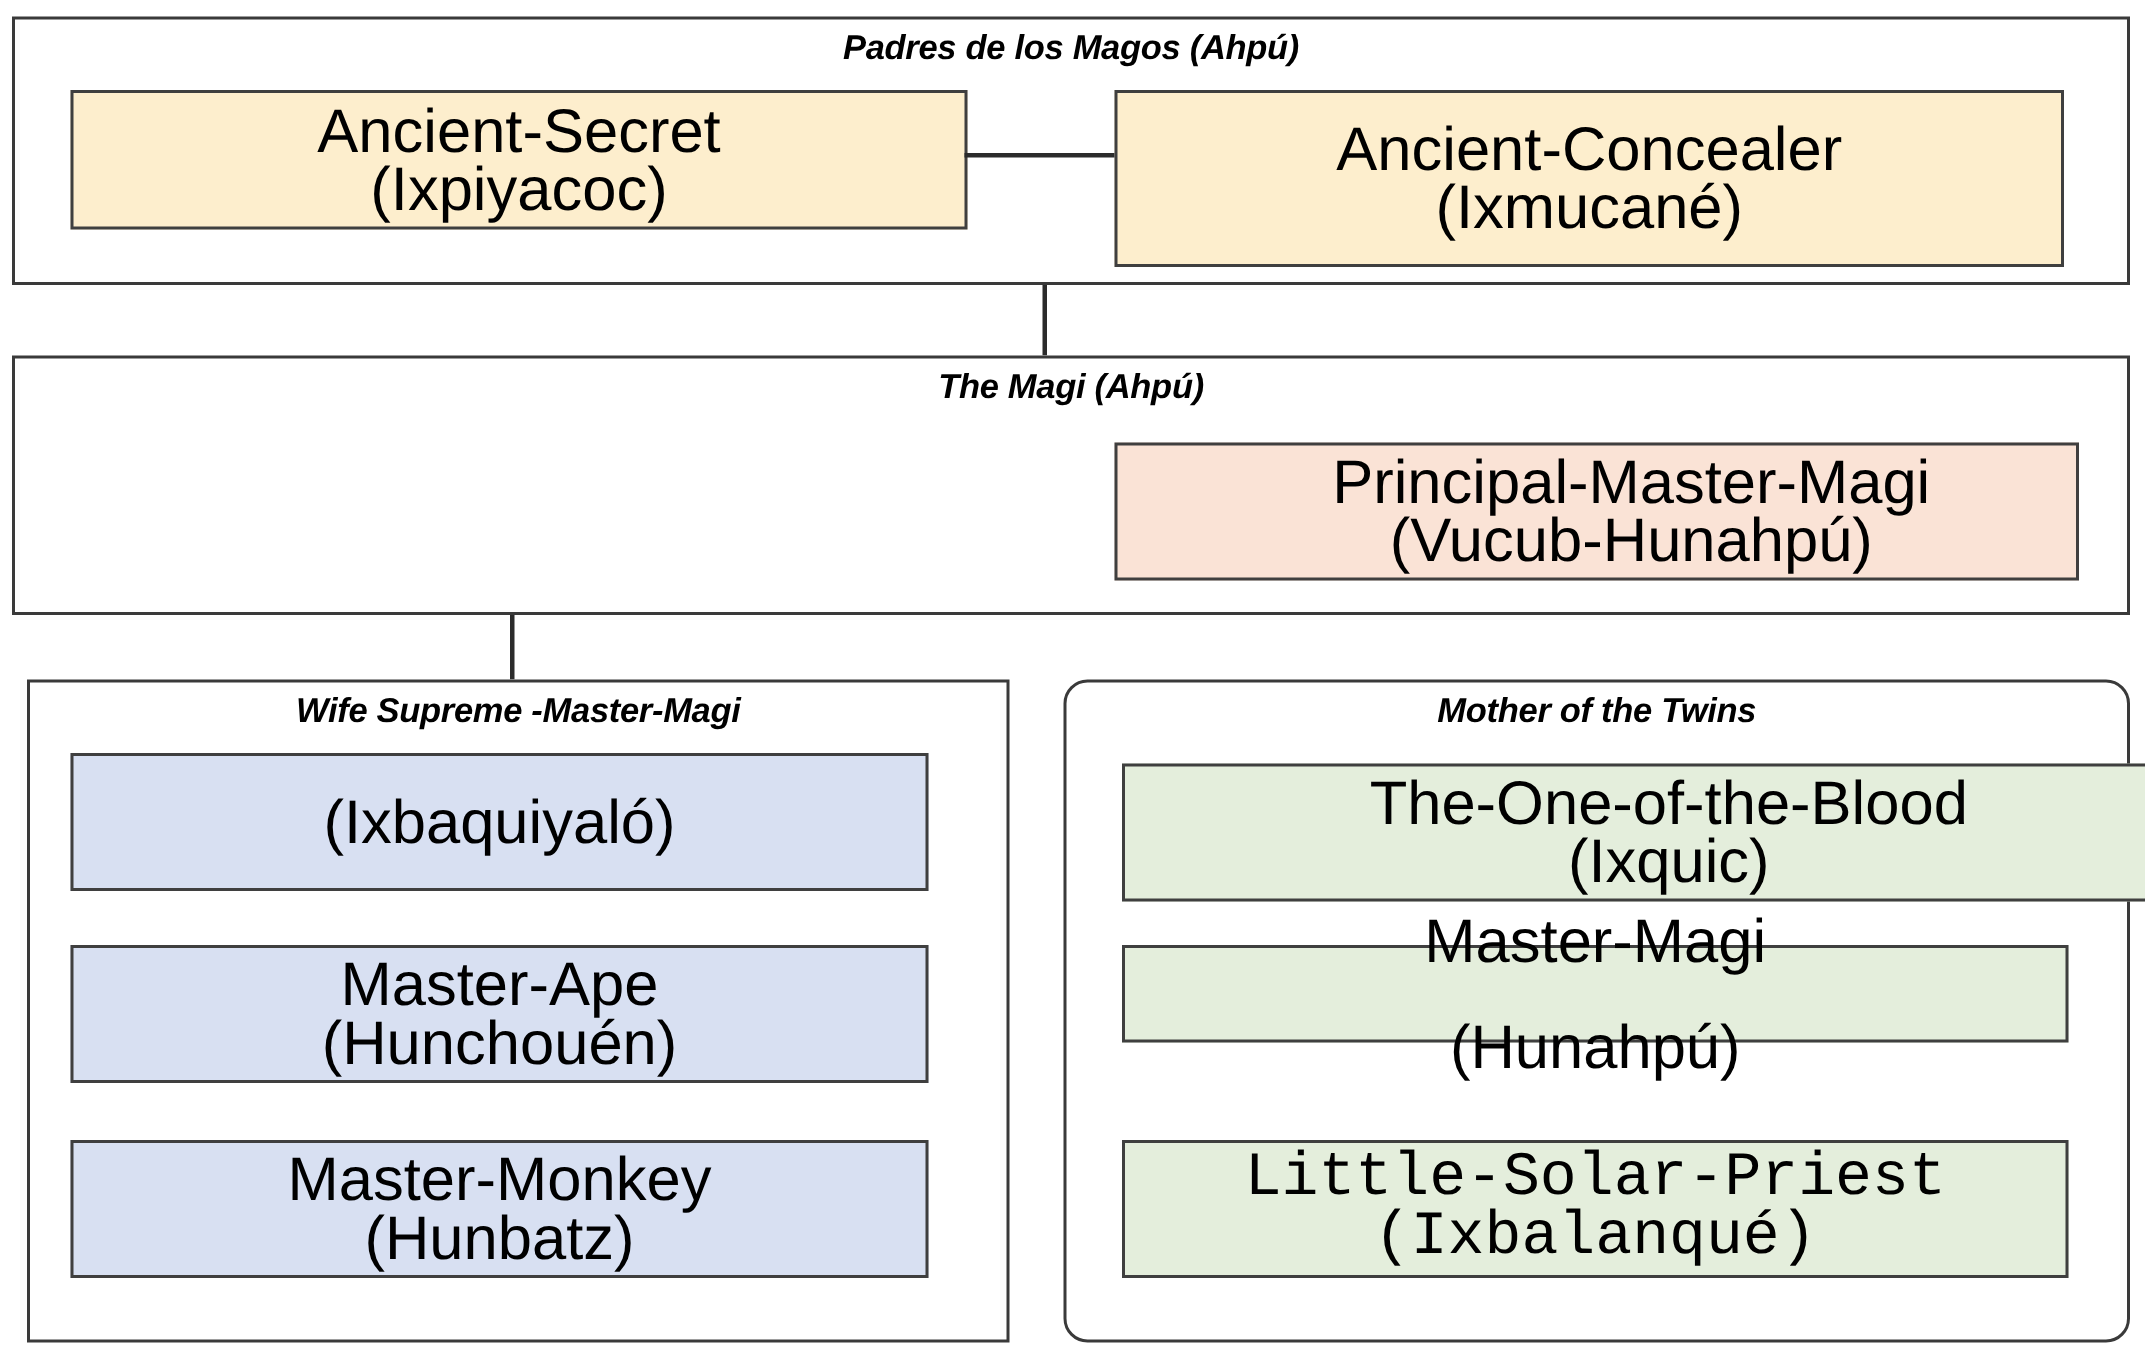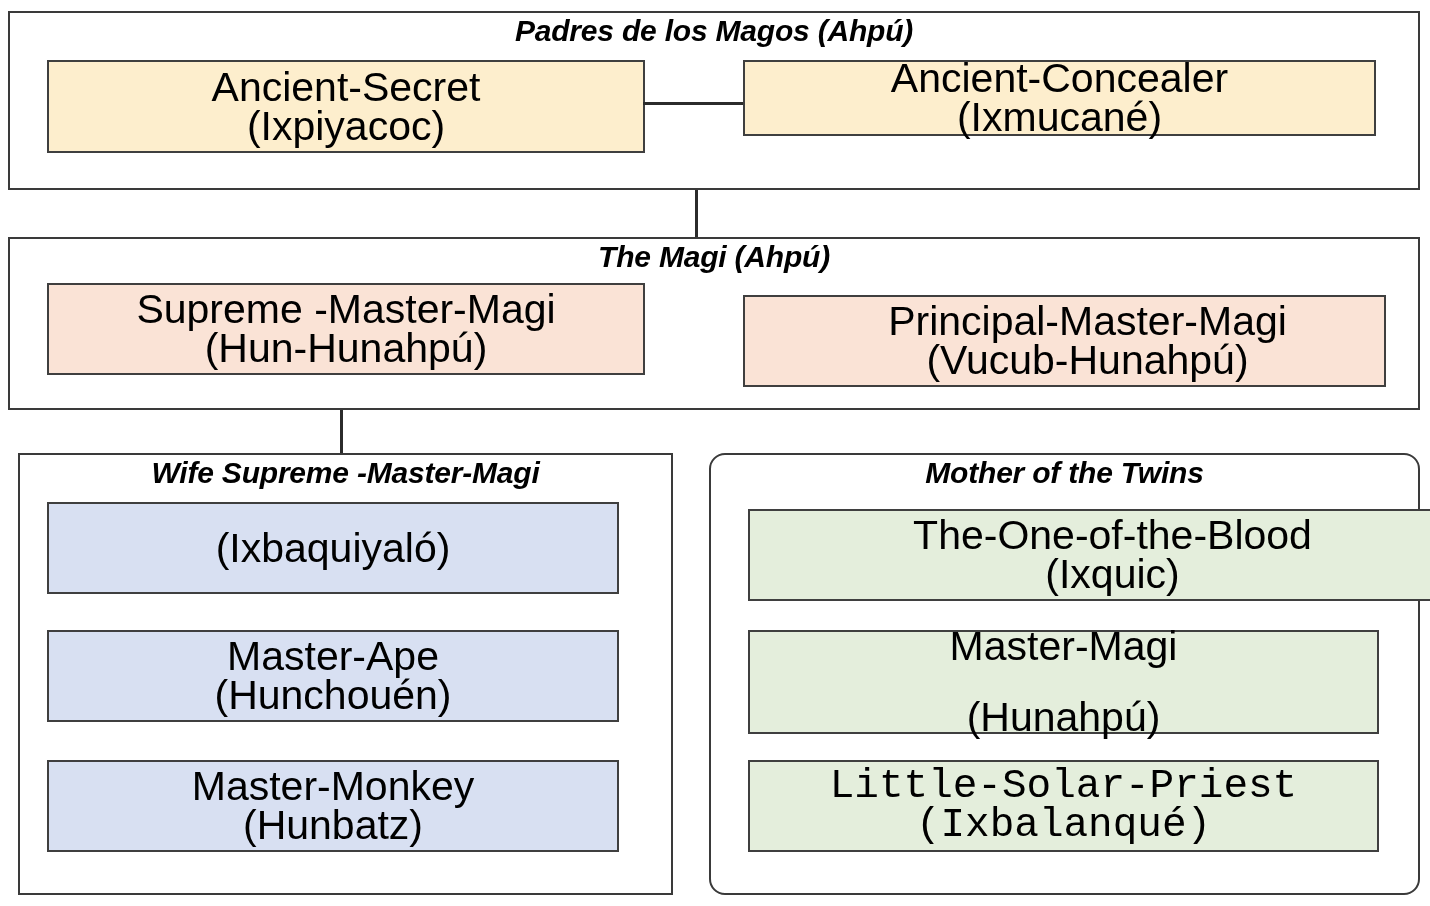--- a/index.html
+++ b/index.html
@@ -33,7 +33,7 @@
     text-align: center;
     font-style: italic;
     font-weight: bold;
-    font-size: 30px;
+    font-size: 23px;
     line-height: 28px;
     letter-spacing: -0.2px;
     color: #000000;

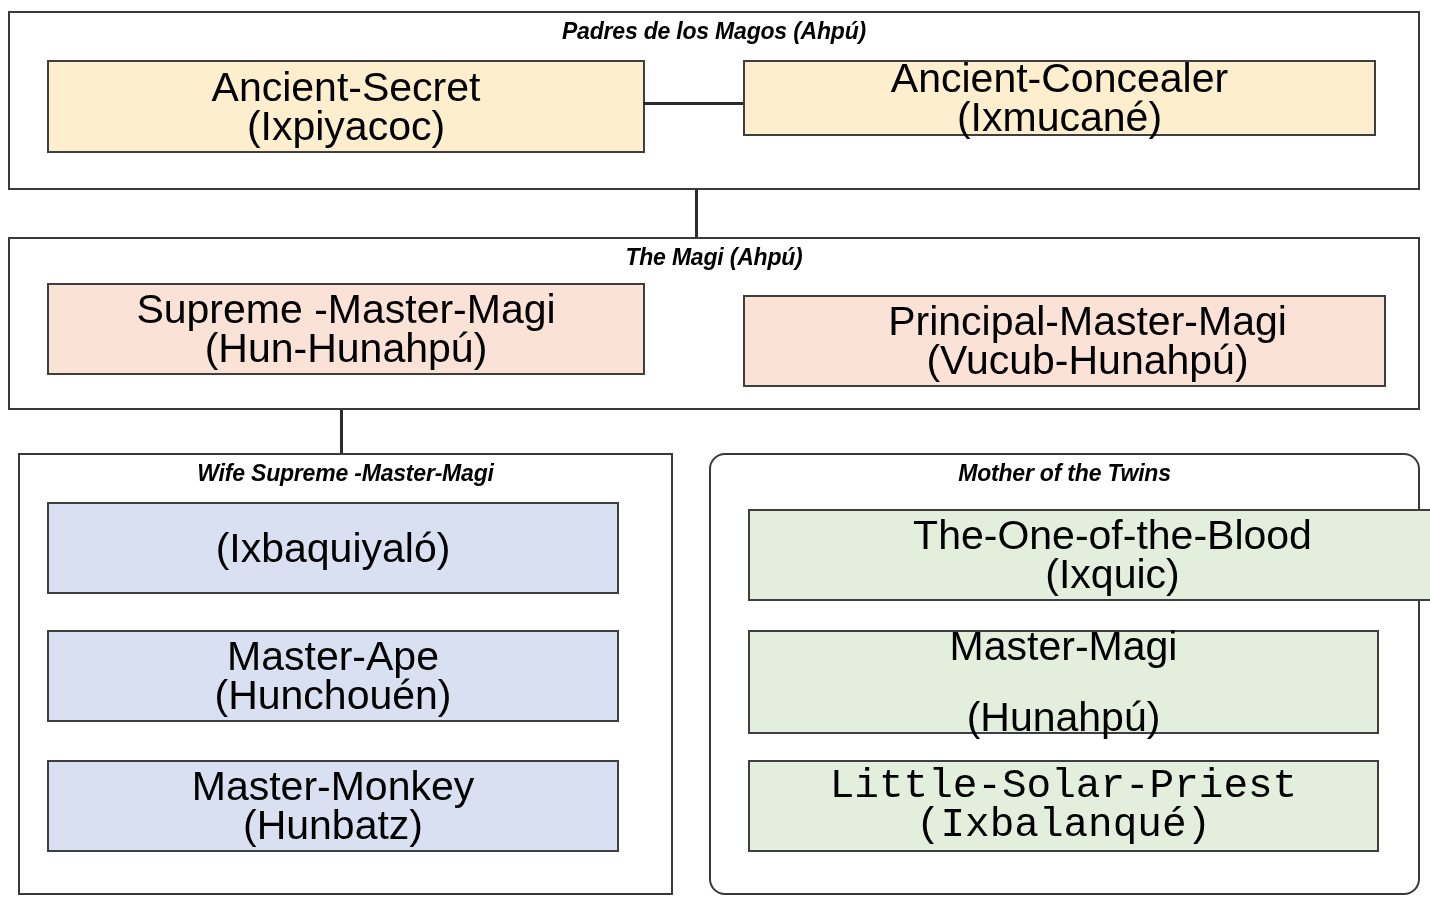--- a/index.html
+++ b/index.html
@@ -85,7 +85,7 @@
     <span class="line2">(Ixpiyacoc)</span>
   </div>
 
-  <div class="node n-cream" style="left:733px; top:47px; width:633px; height:76px;">
+  <div class="node n-cream" style="left:733px; top:47px; width:633px; height:118px;">
     <span class="line1">Ancient-Concealer</span>
     <span class="line2">(Ixmucané)</span>
   </div>

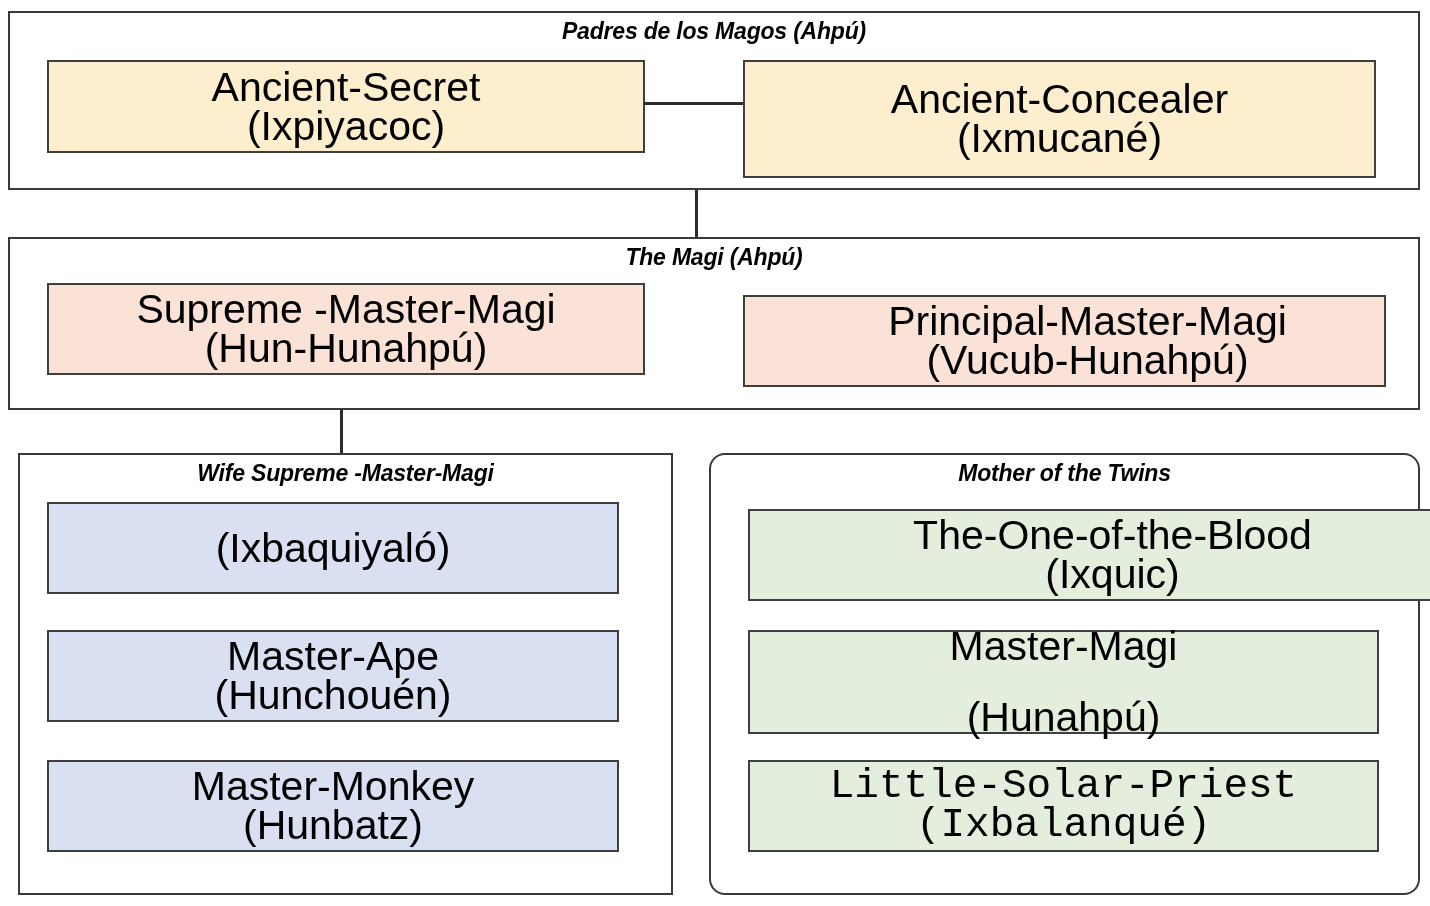--- a/index.html
+++ b/index.html
@@ -98,10 +98,6 @@
 <div class="group" style="left:8px; top:237px; width:1412px; height:173px;">
   <div class="group-title">The Magi (Ahpú)</div>
 
-  <div class="node n-peach" style="left:37px; top:44px; width:598px; height:92px;">
-    <span class="line1">Supreme -Master-Magi</span>
-    <span class="line2">(Hun-Hunahpú)</span>
-  </div>
 
   <div class="node n-peach" style="left:733px; top:56px; width:643px; height:92px;padding-left:46px;">
     <span class="line1">Principal-Master-Magi</span>

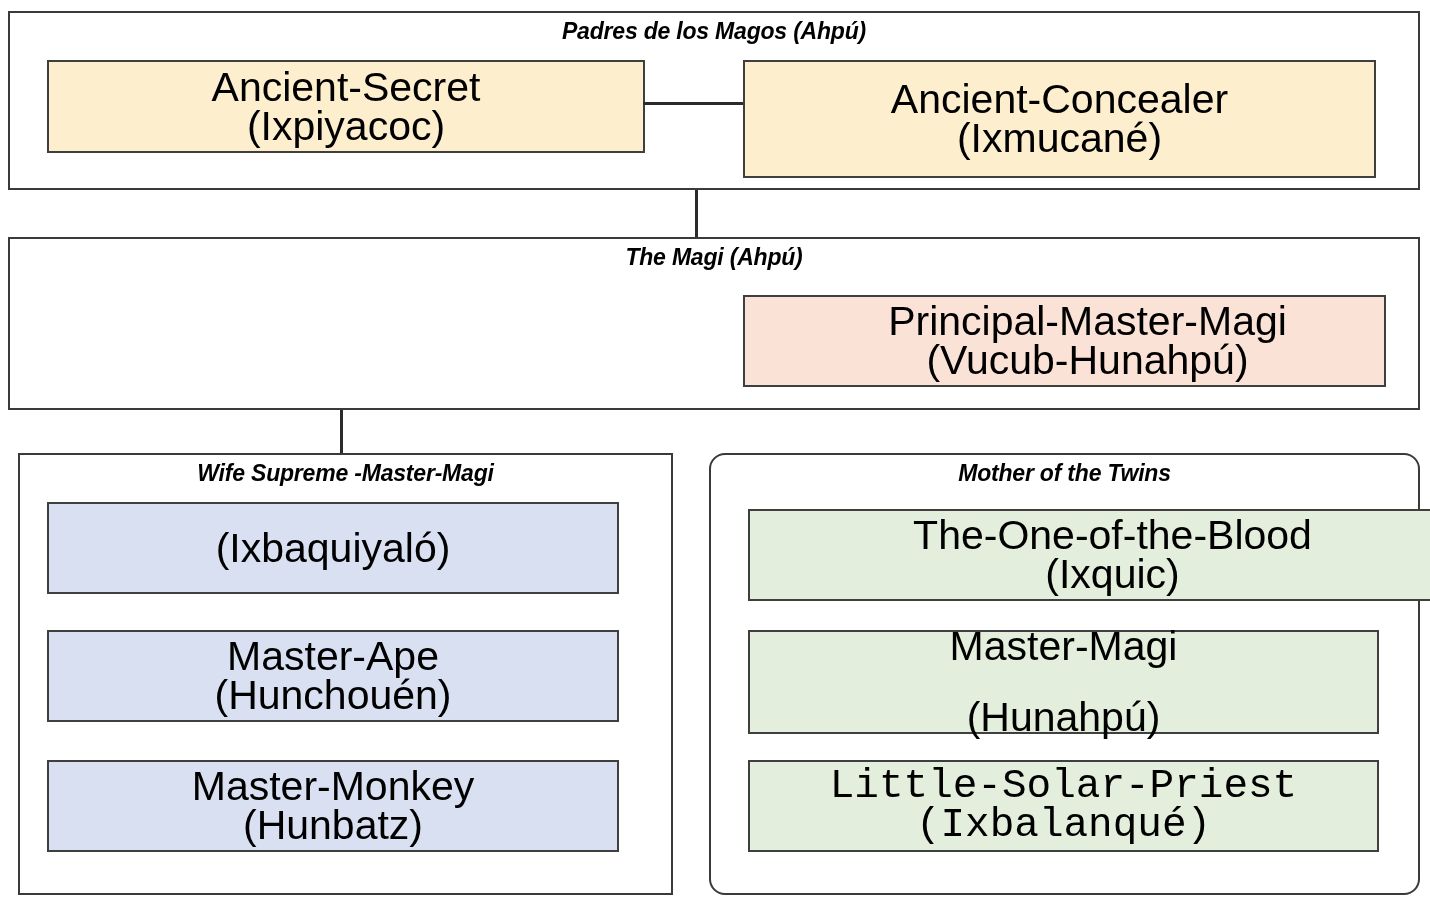--- a/index.html
+++ b/index.html
@@ -133,7 +133,7 @@
     <span class="line2">(Ixquic)</span>
   </div>
 
-  <div class="node n-green" style="left:37px; top:175px; width:631px; height:104px;gap:32px;">
+  <div class="node n-green" style="left:37px; top:175px; width:631px; height:65px;gap:32px;">
     <span class="line1">Master-Magi</span>
     <span class="line2">(Hunahpú)</span>
   </div>

